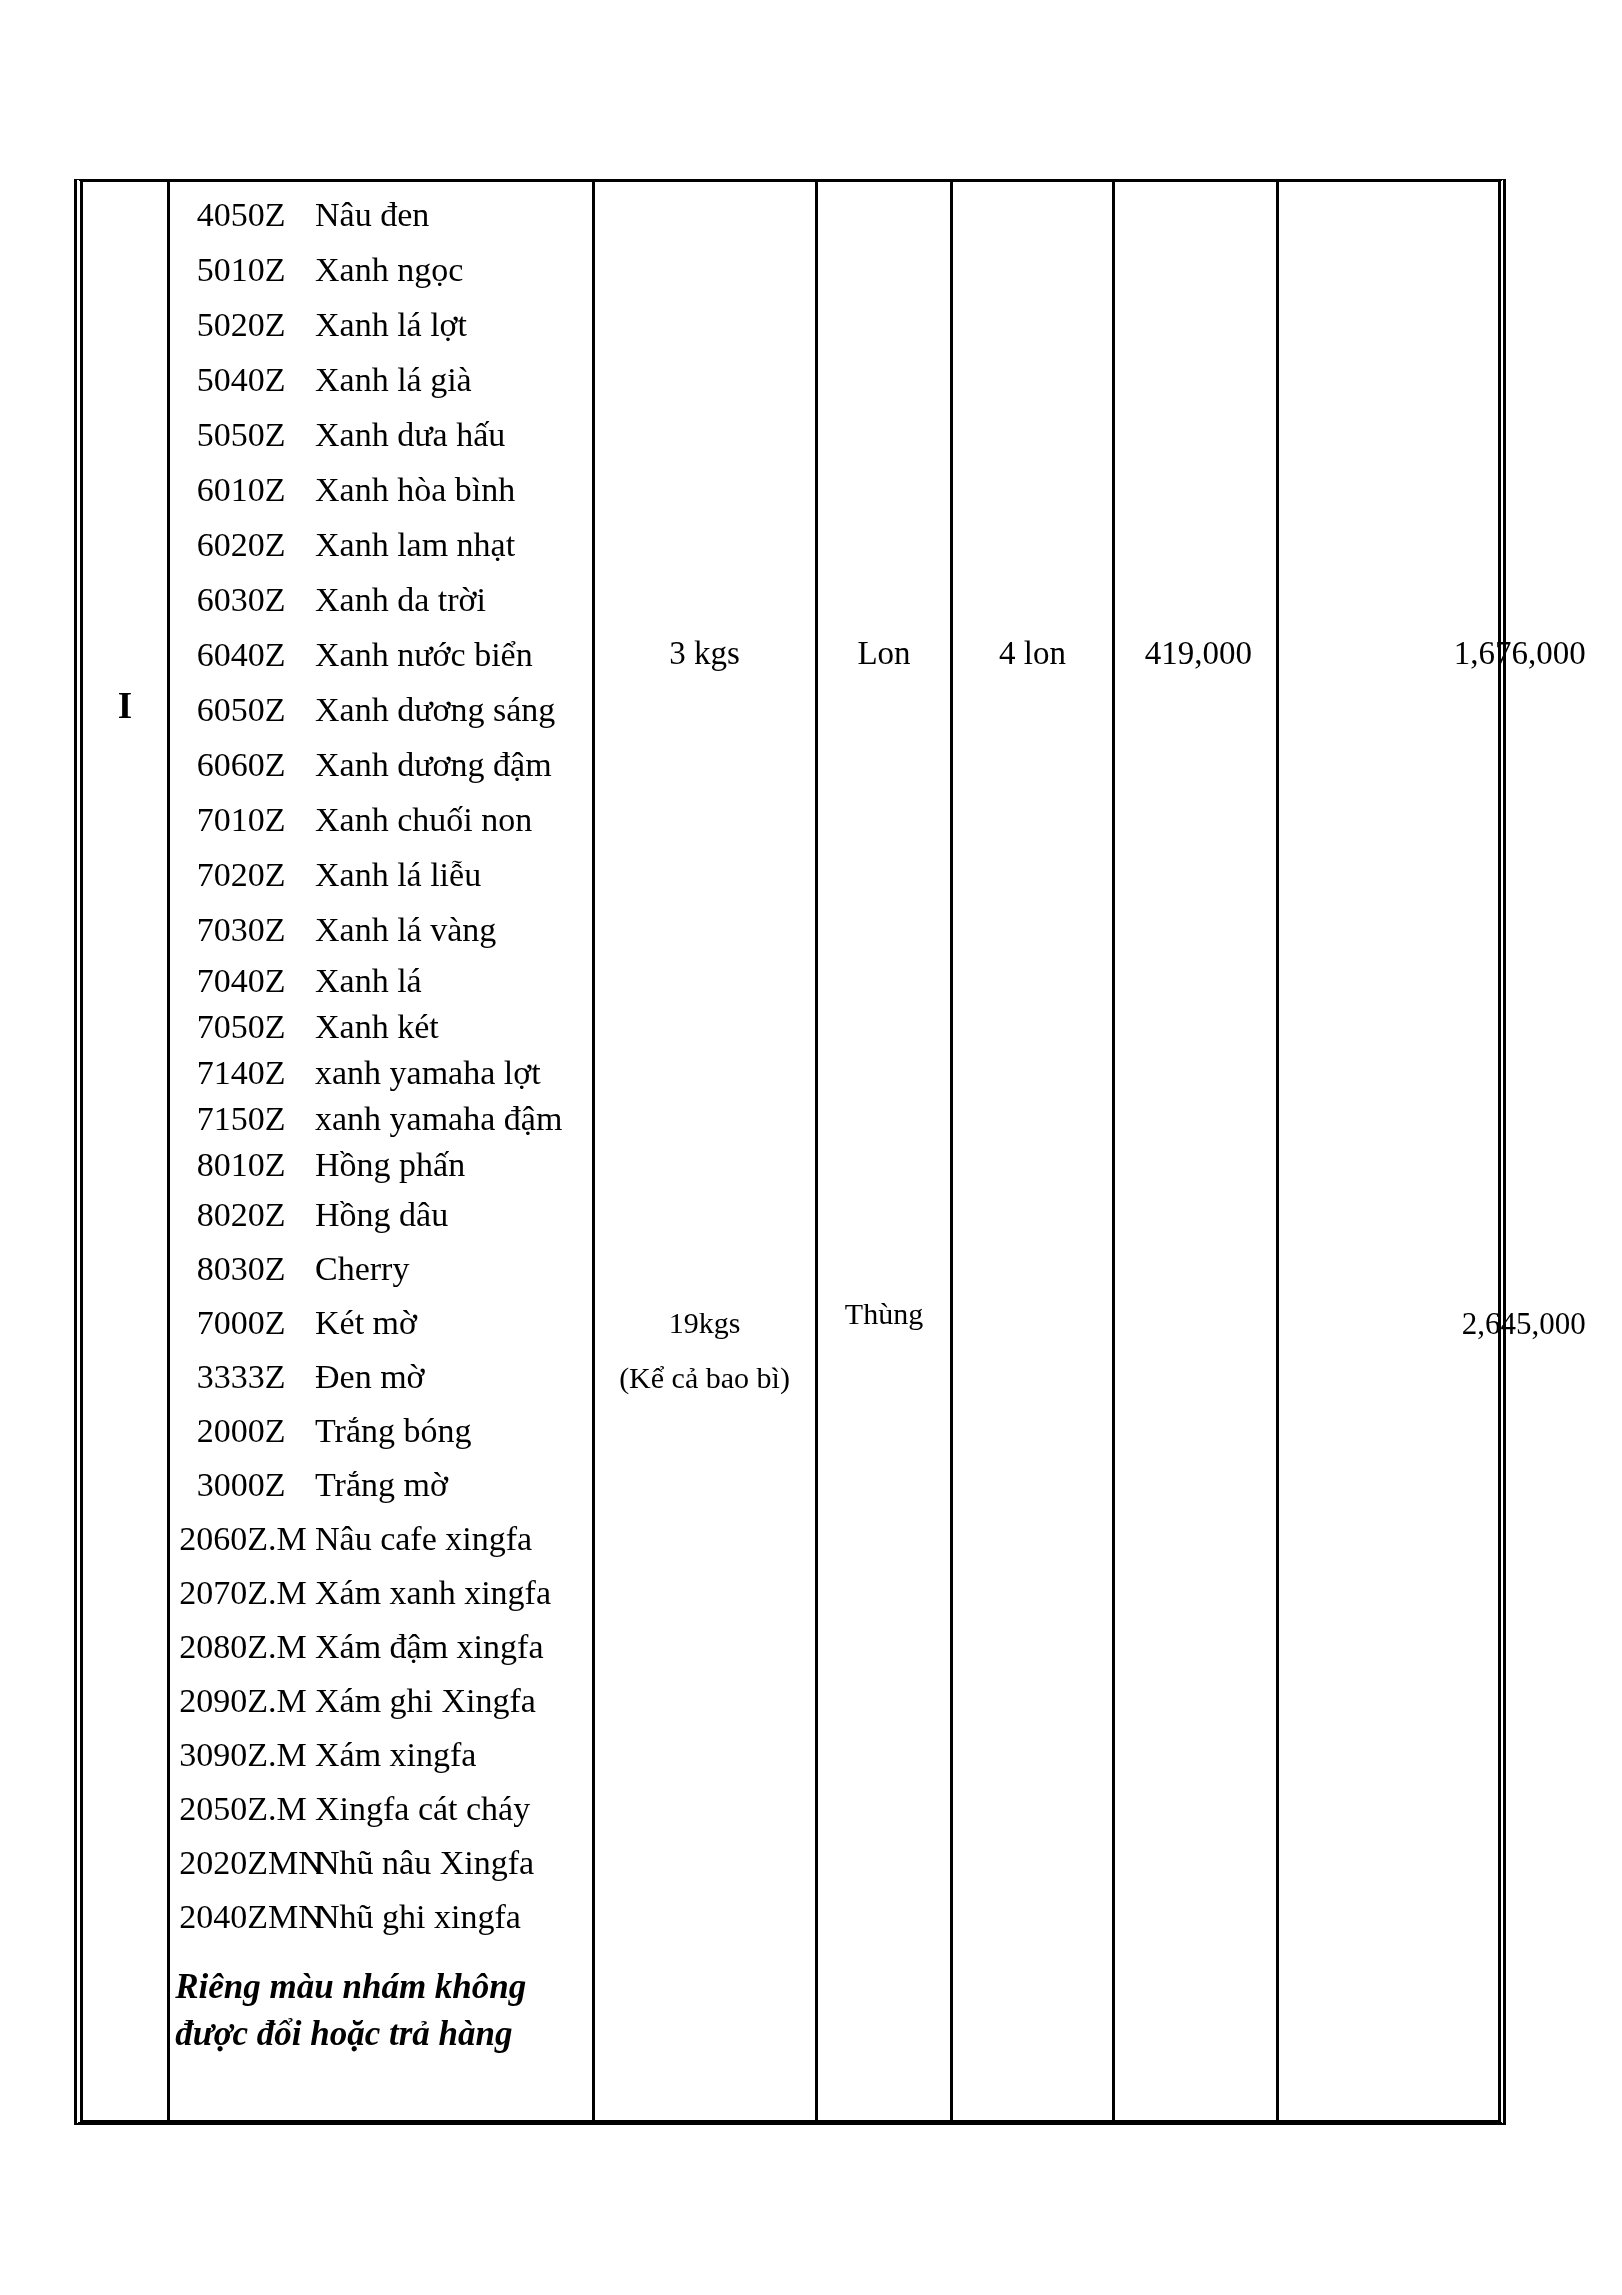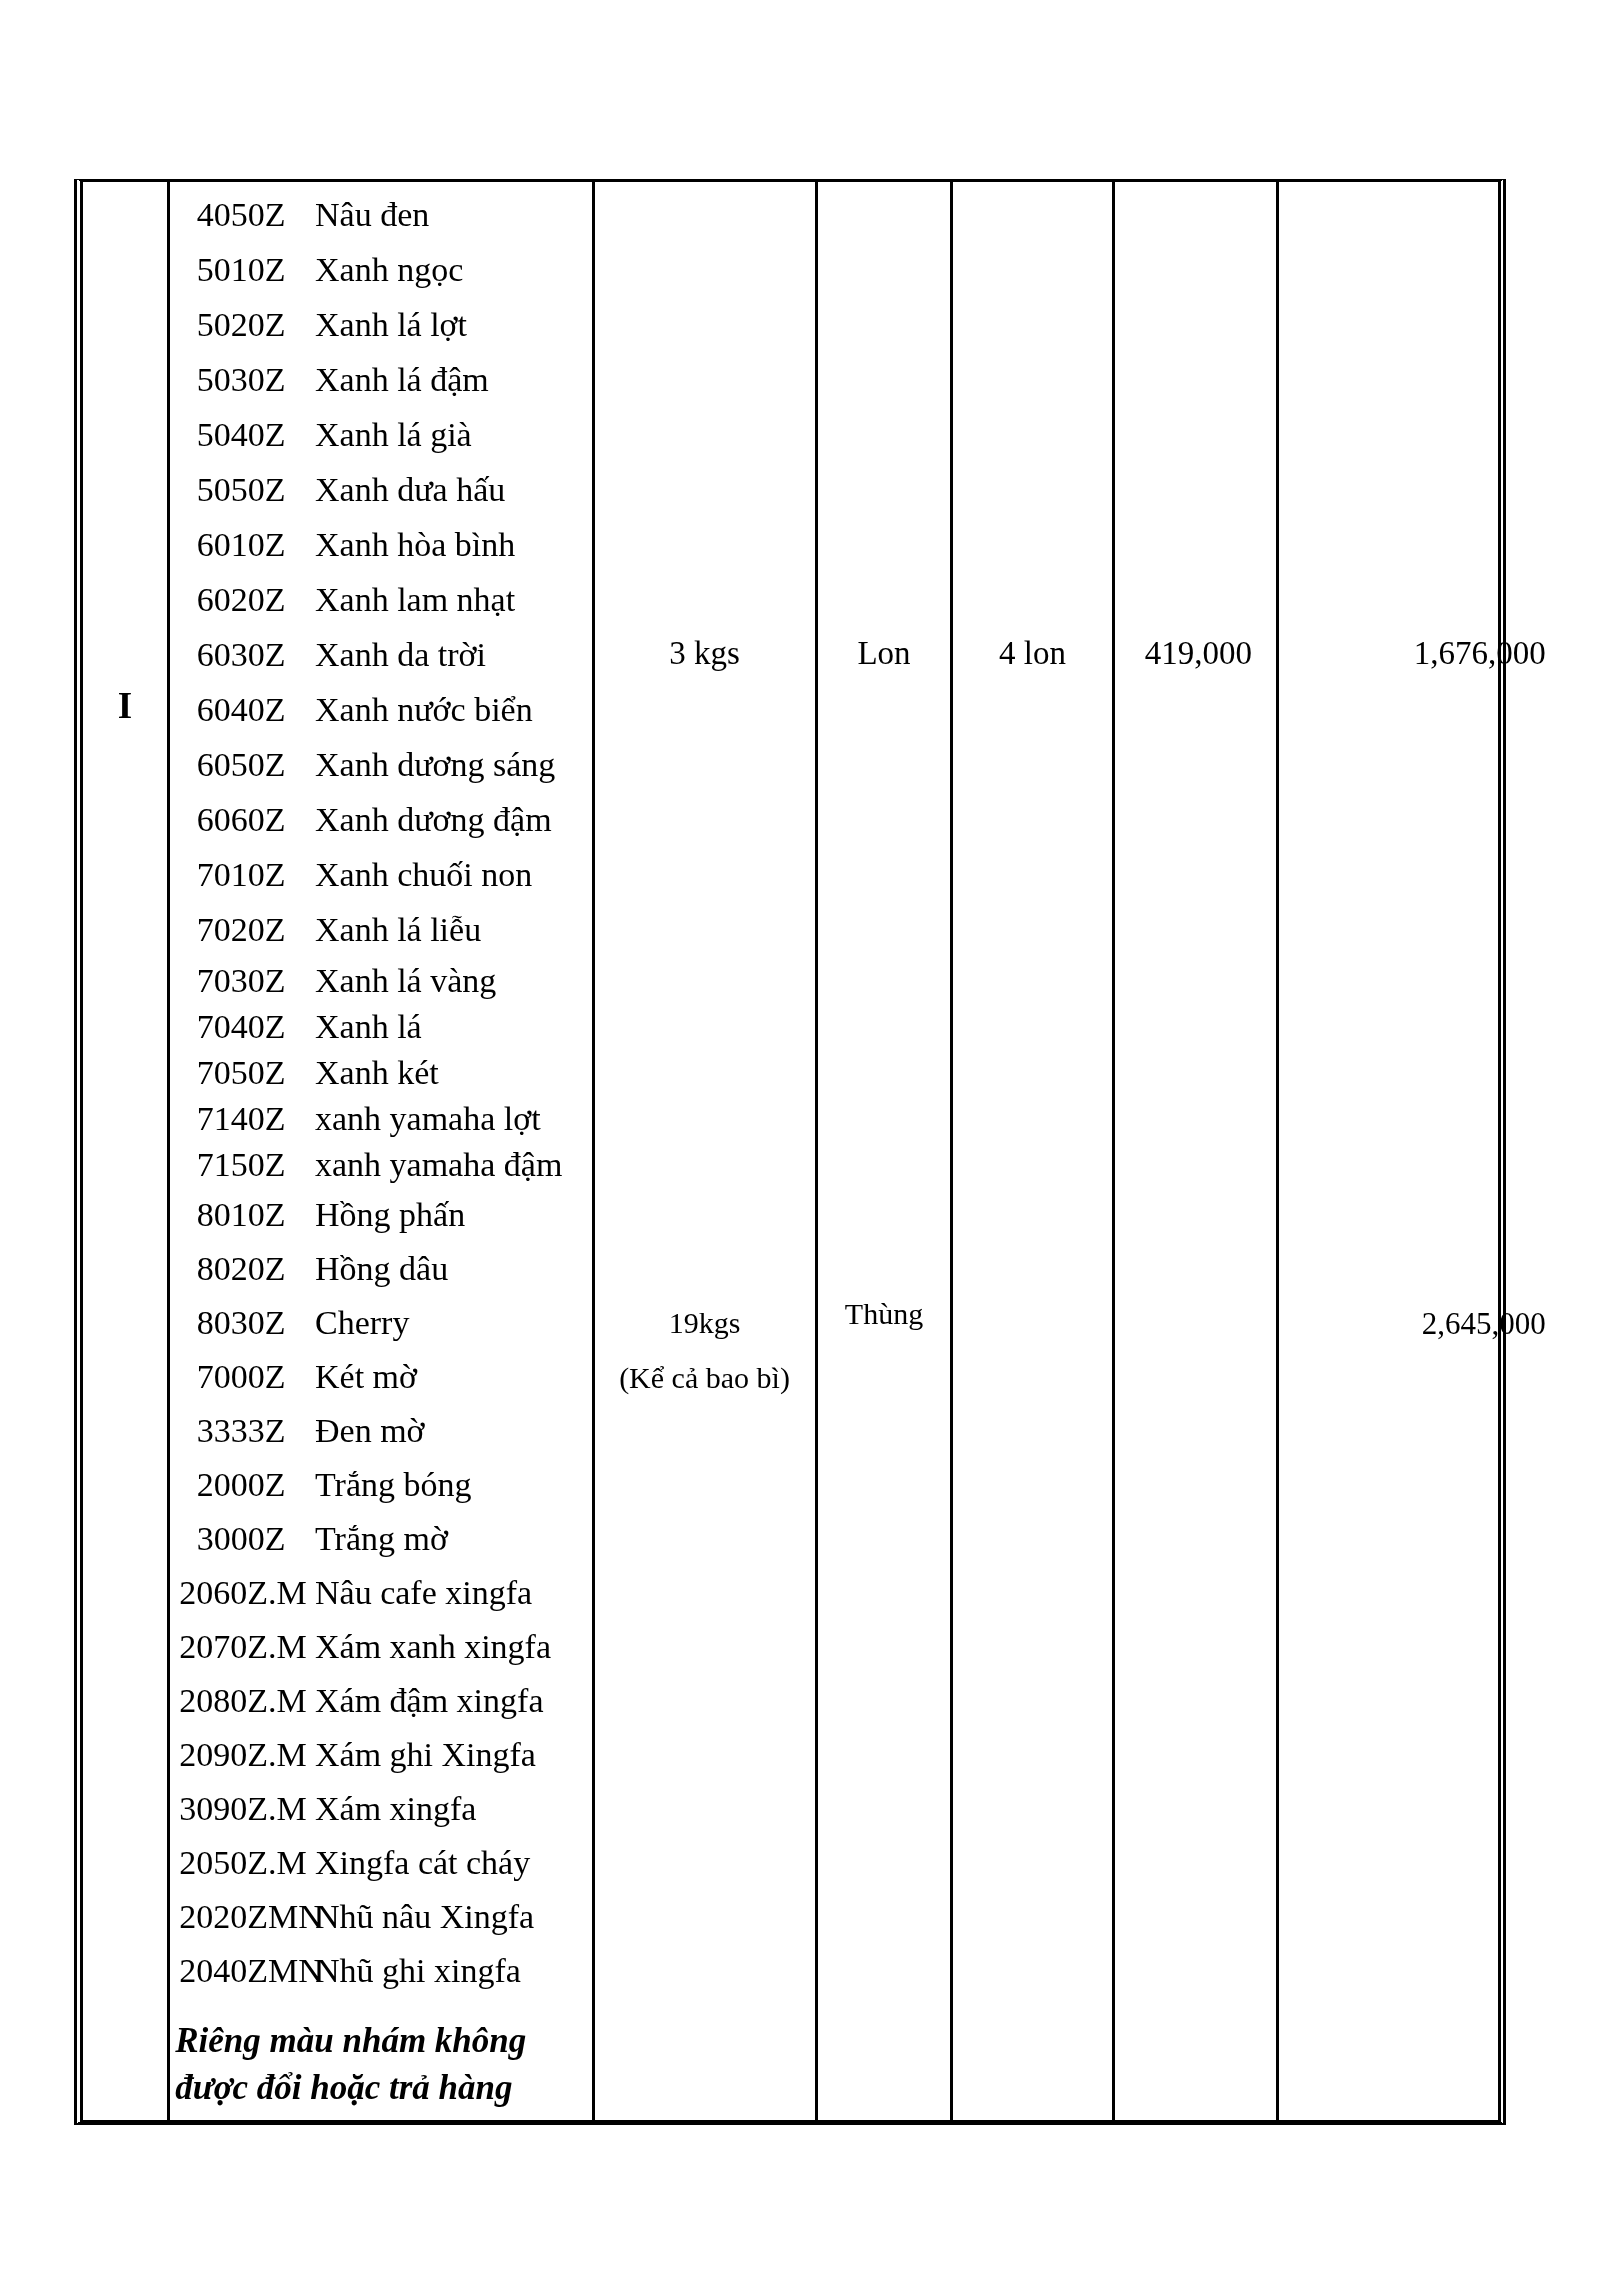--- a/index.html
+++ b/index.html
@@ -169,10 +169,6 @@
               <span class="color-name">Xanh lá lợt</span>
             </div>
             <div class="color-row">
-              <span class="color-code">5030Z</span>
-              <span class="color-name">Xanh lá đậm</span>
-            </div>
-            <div class="color-row">
               <span class="color-code">5040Z</span>
               <span class="color-name">Xanh lá già</span>
             </div>

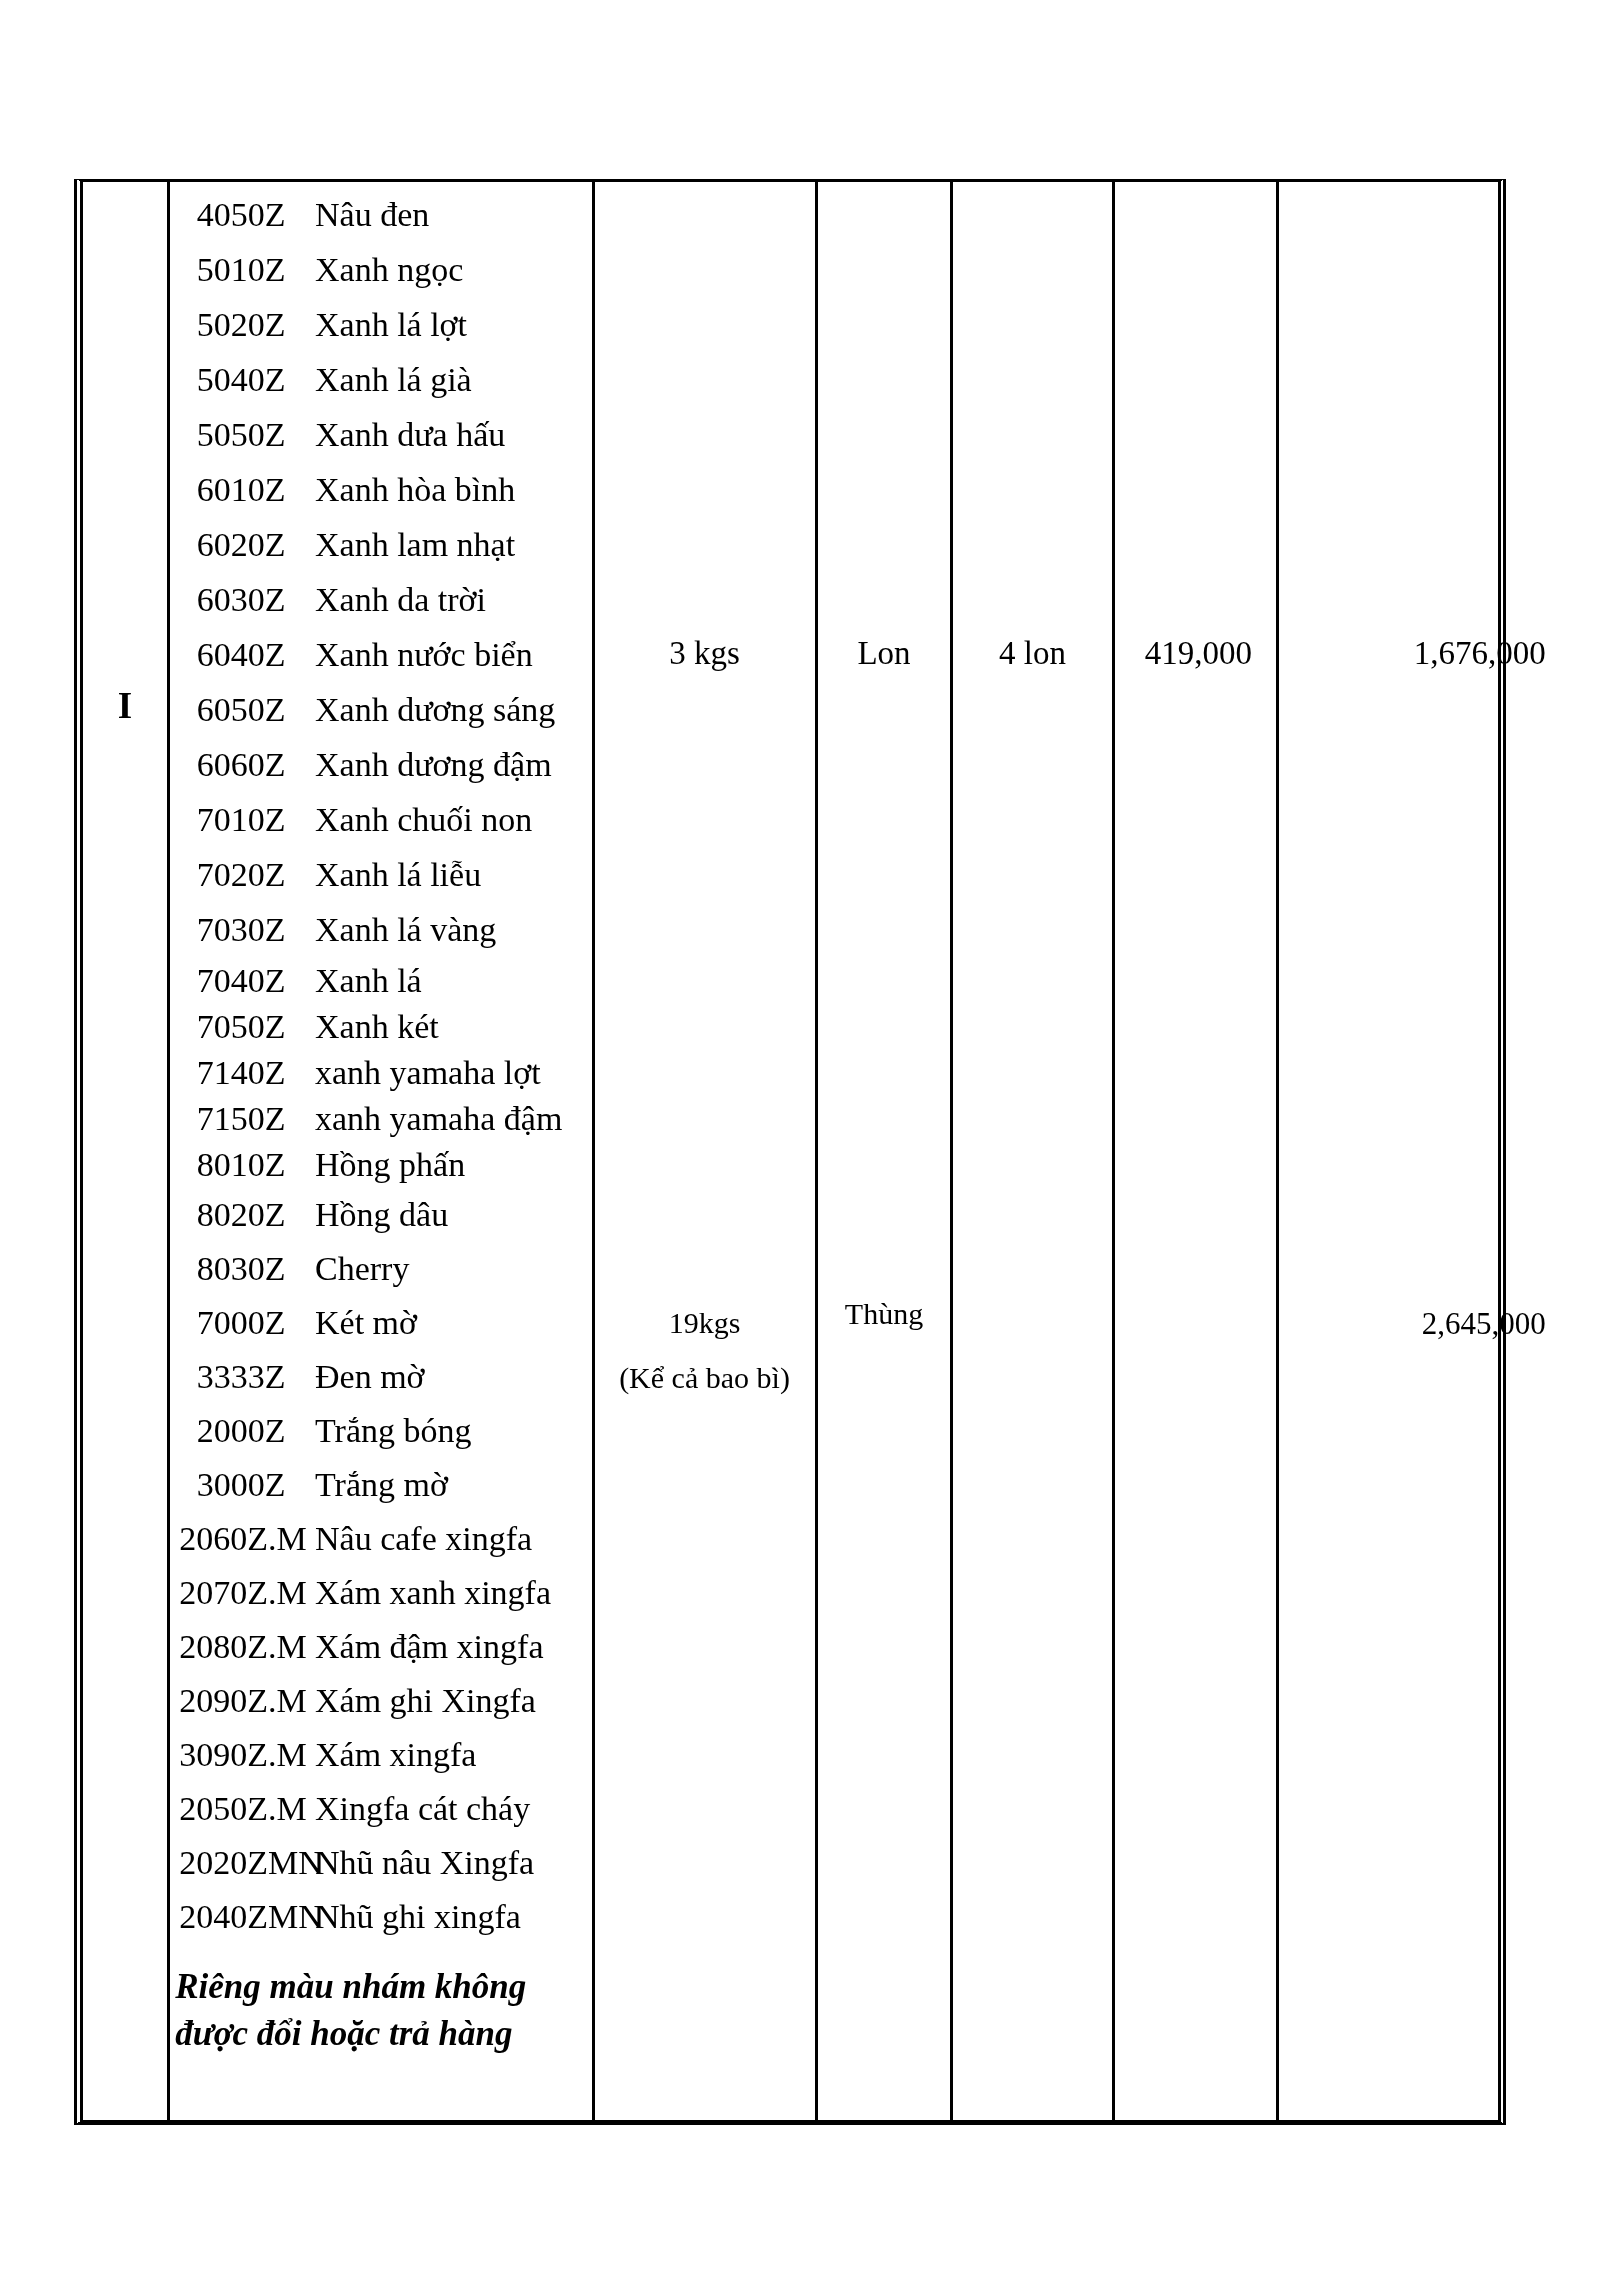--- a/index.html
+++ b/index.html
@@ -47,7 +47,7 @@
   .col-qty     { left: 870px; width: 159px; }
   .col-unit    { left: 735px; width: 132px; }
   .col-price   { left: 1033px; width: 160px; }
-  .col-total   { left: 1196px; width: 260px; padding-left: 16px; }
+  .col-total   { left: 1236px; width: 260px; padding-left: 16px; }
 
   .section-label {
     position: absolute;

